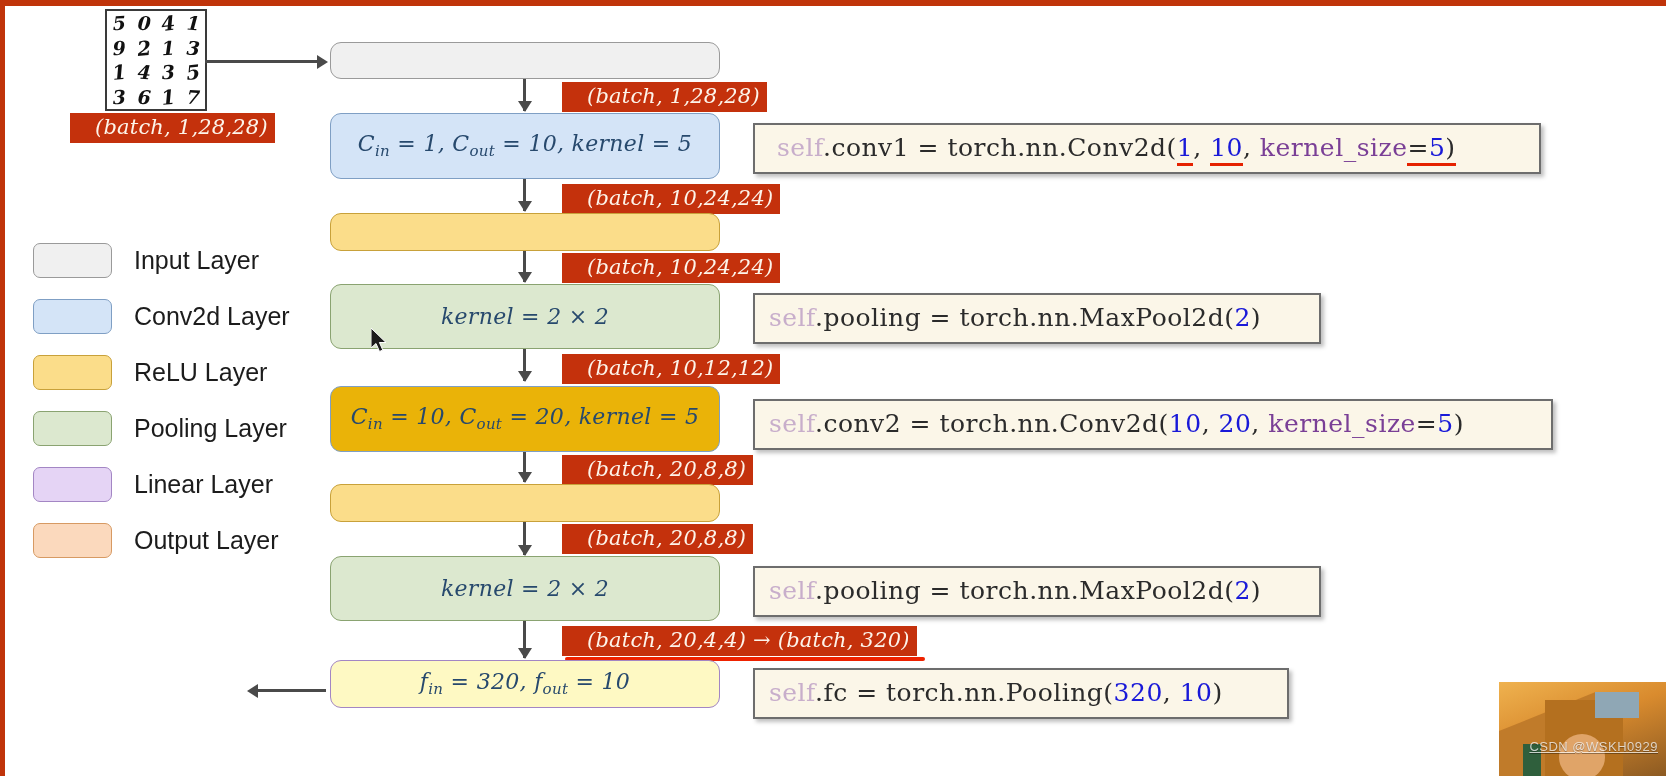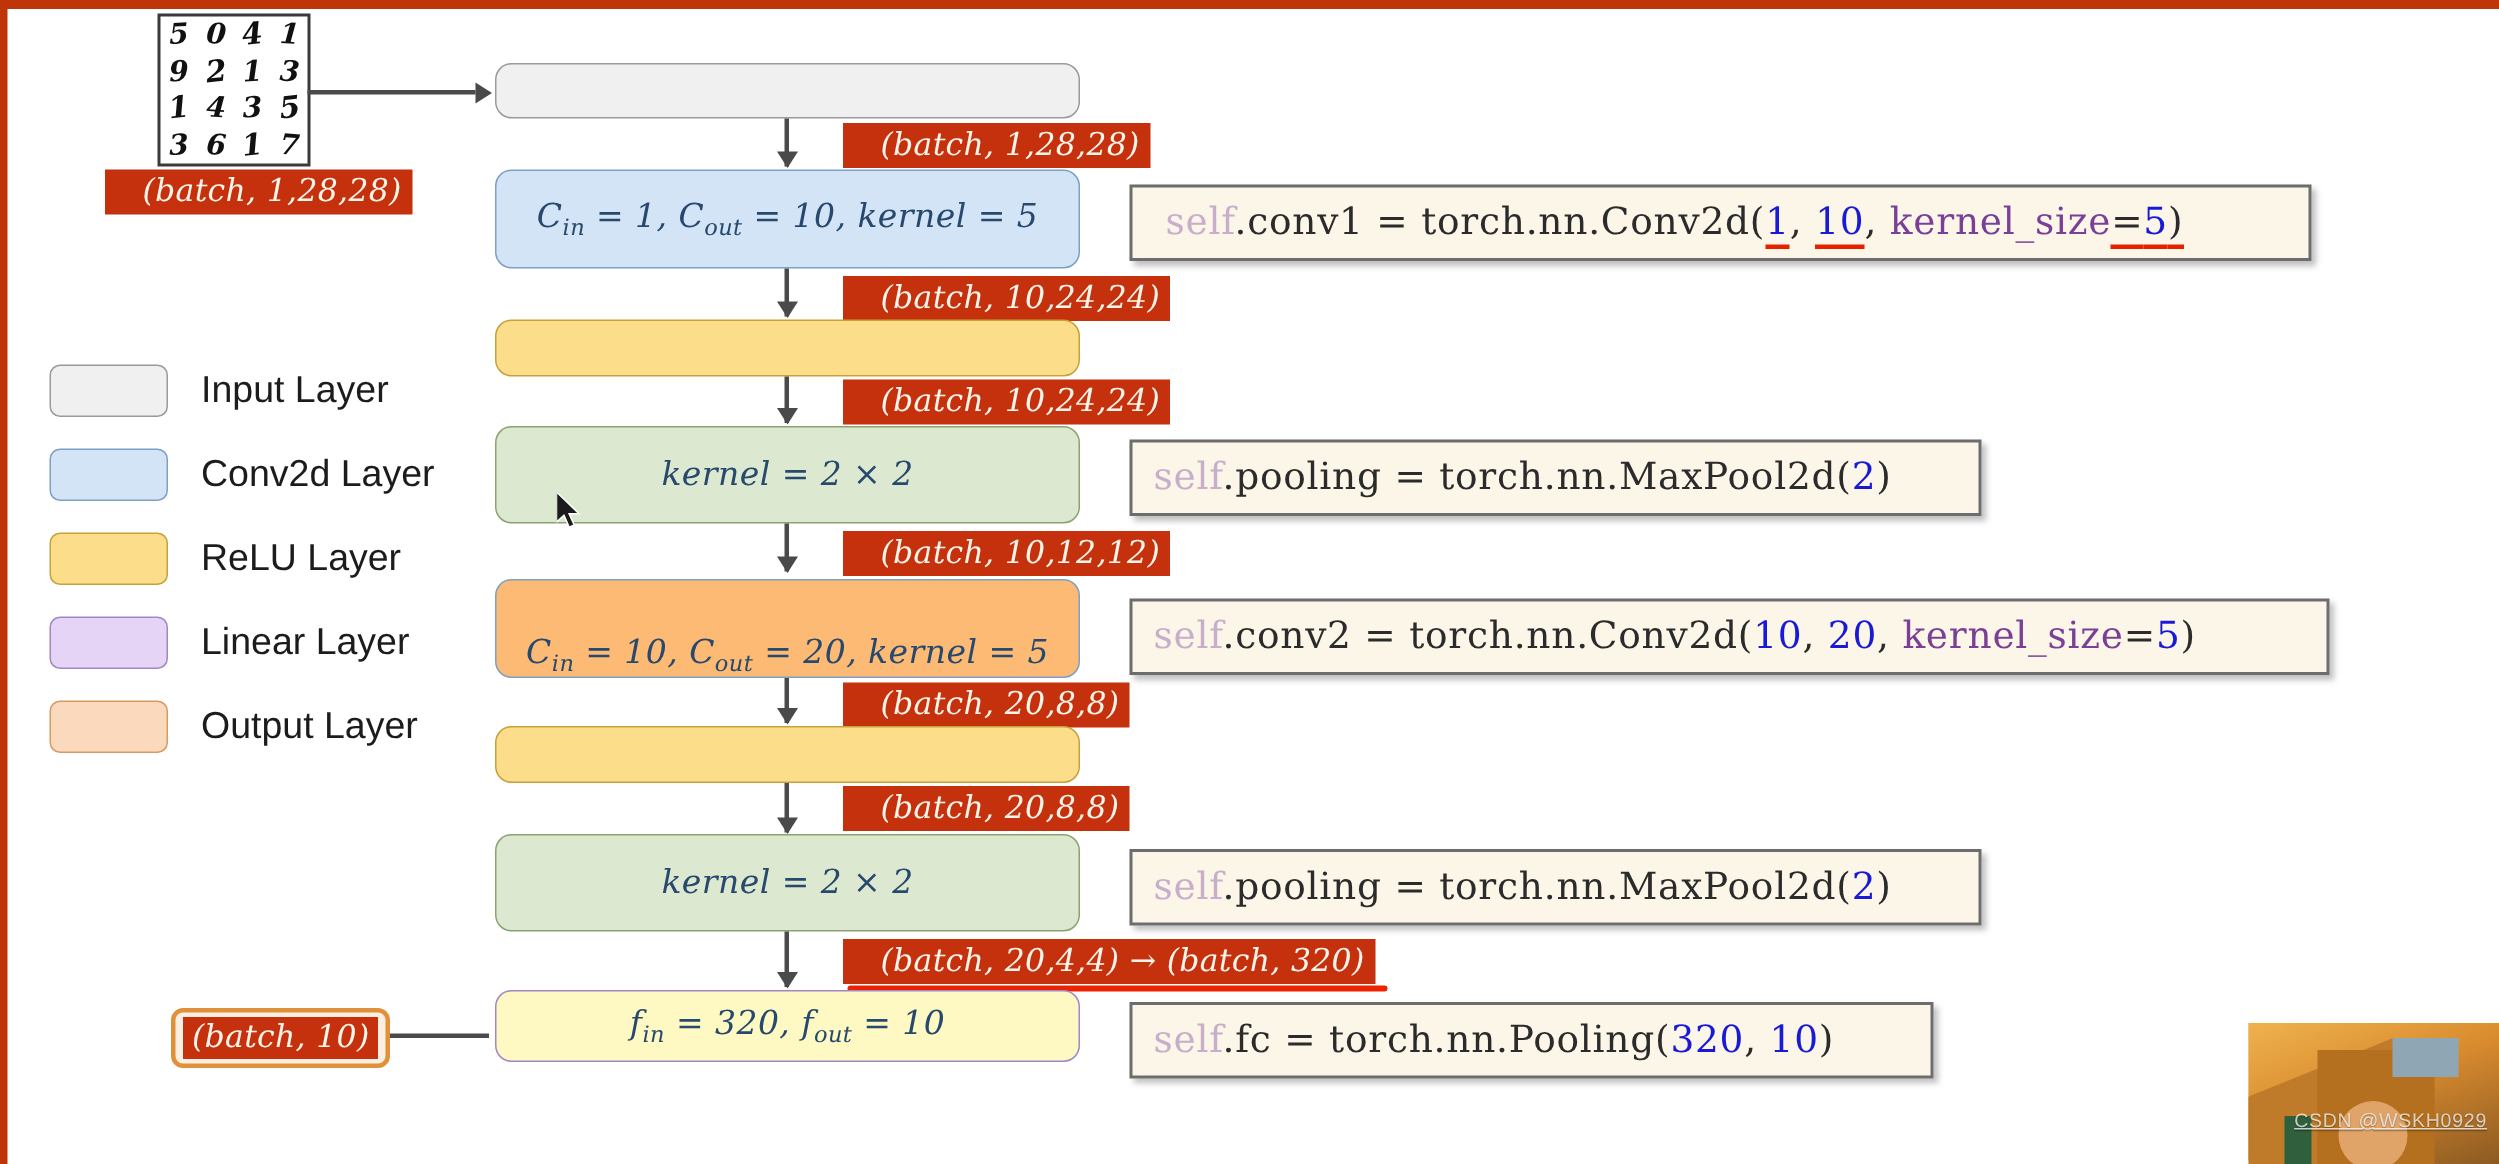--- a/index.html
+++ b/index.html
@@ -178,6 +178,10 @@
       <div class="legend-label">ReLU Layer</div>
     </div>
     <div class="legend-row">
+      <div class="swatch" style="background:#dce8cf;border-color:#8aa371;"></div>
+      <div class="legend-label">Pooling Layer</div>
+    </div>
+    <div class="legend-row">
       <div class="swatch" style="background:#e5d4f5;border-color:#a386c4;"></div>
       <div class="legend-label">Linear Layer</div>
     </div>

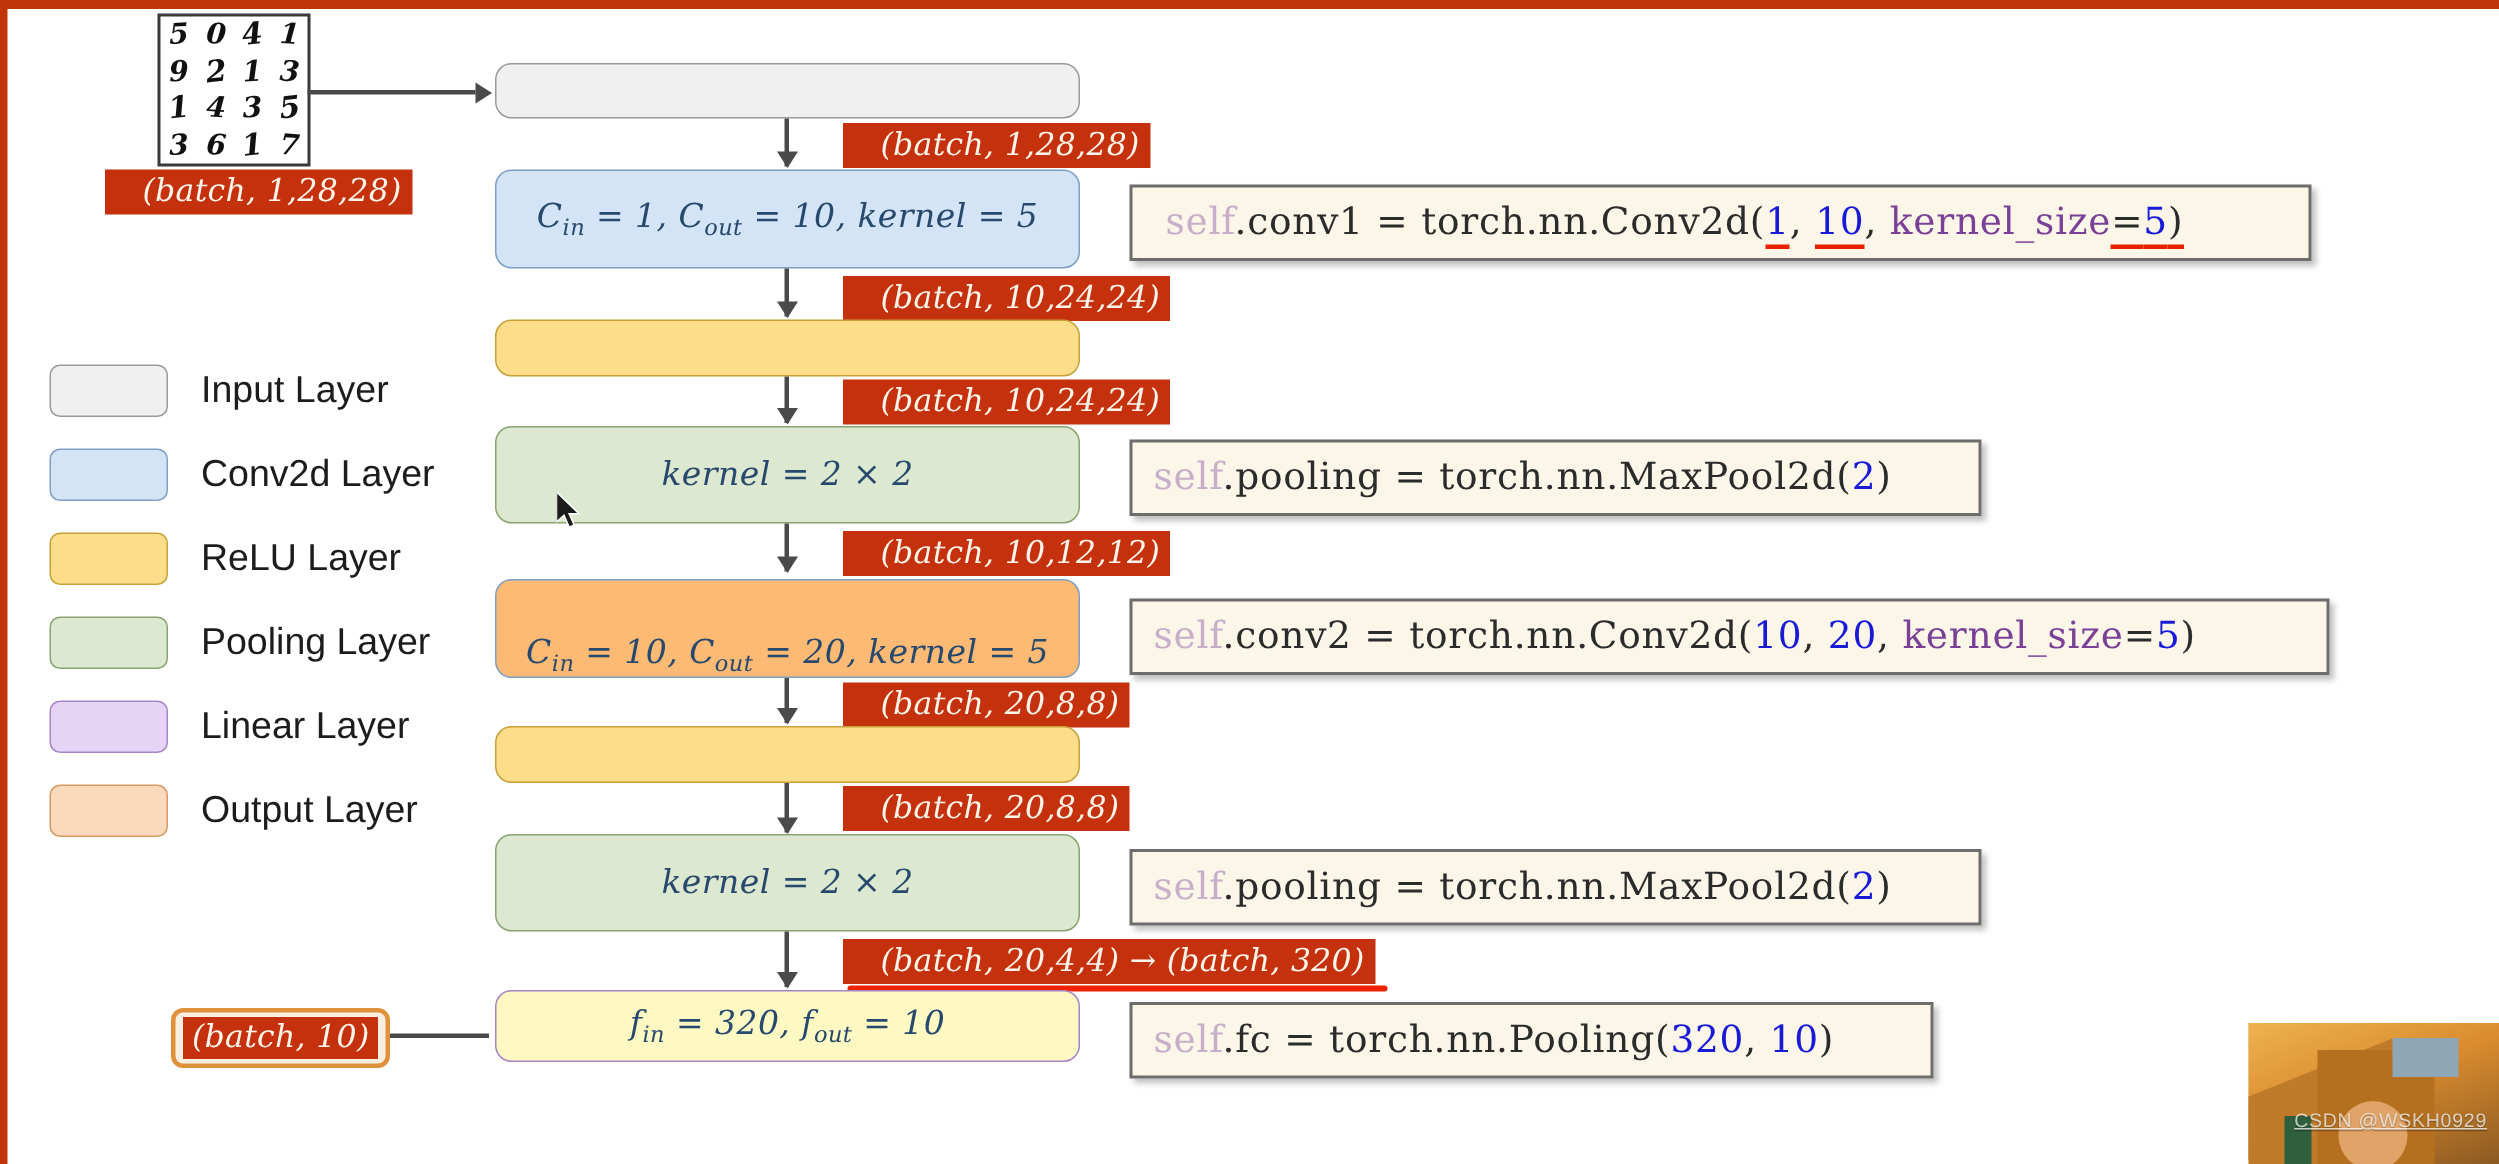--- a/index.html
+++ b/index.html
@@ -215,7 +215,7 @@
   <div class="arrow" style="top:349px;height:32px;"></div>
   <div class="badge" style="left:562px;top:354px;">(batch, 10,12,12)</div>
 
-  <div class="node" style="top:386px;height:66px;background:#fdba74;border:1.6px solid #7f9fc4;align-items:flex-end;">
+  <div class="node" style="top:386px;height:66px;background:#eab308;border:1.6px solid #7f9fc4;">
     <span class="eq">
       <span>C</span><span class="sub">in</span><span> = </span><span>10</span><span>, </span><span>C</span><span class="sub">out</span><span> = </span><span>20</span><span>, </span><span>kernel</span><span> = </span><span>5</span>
     </span>

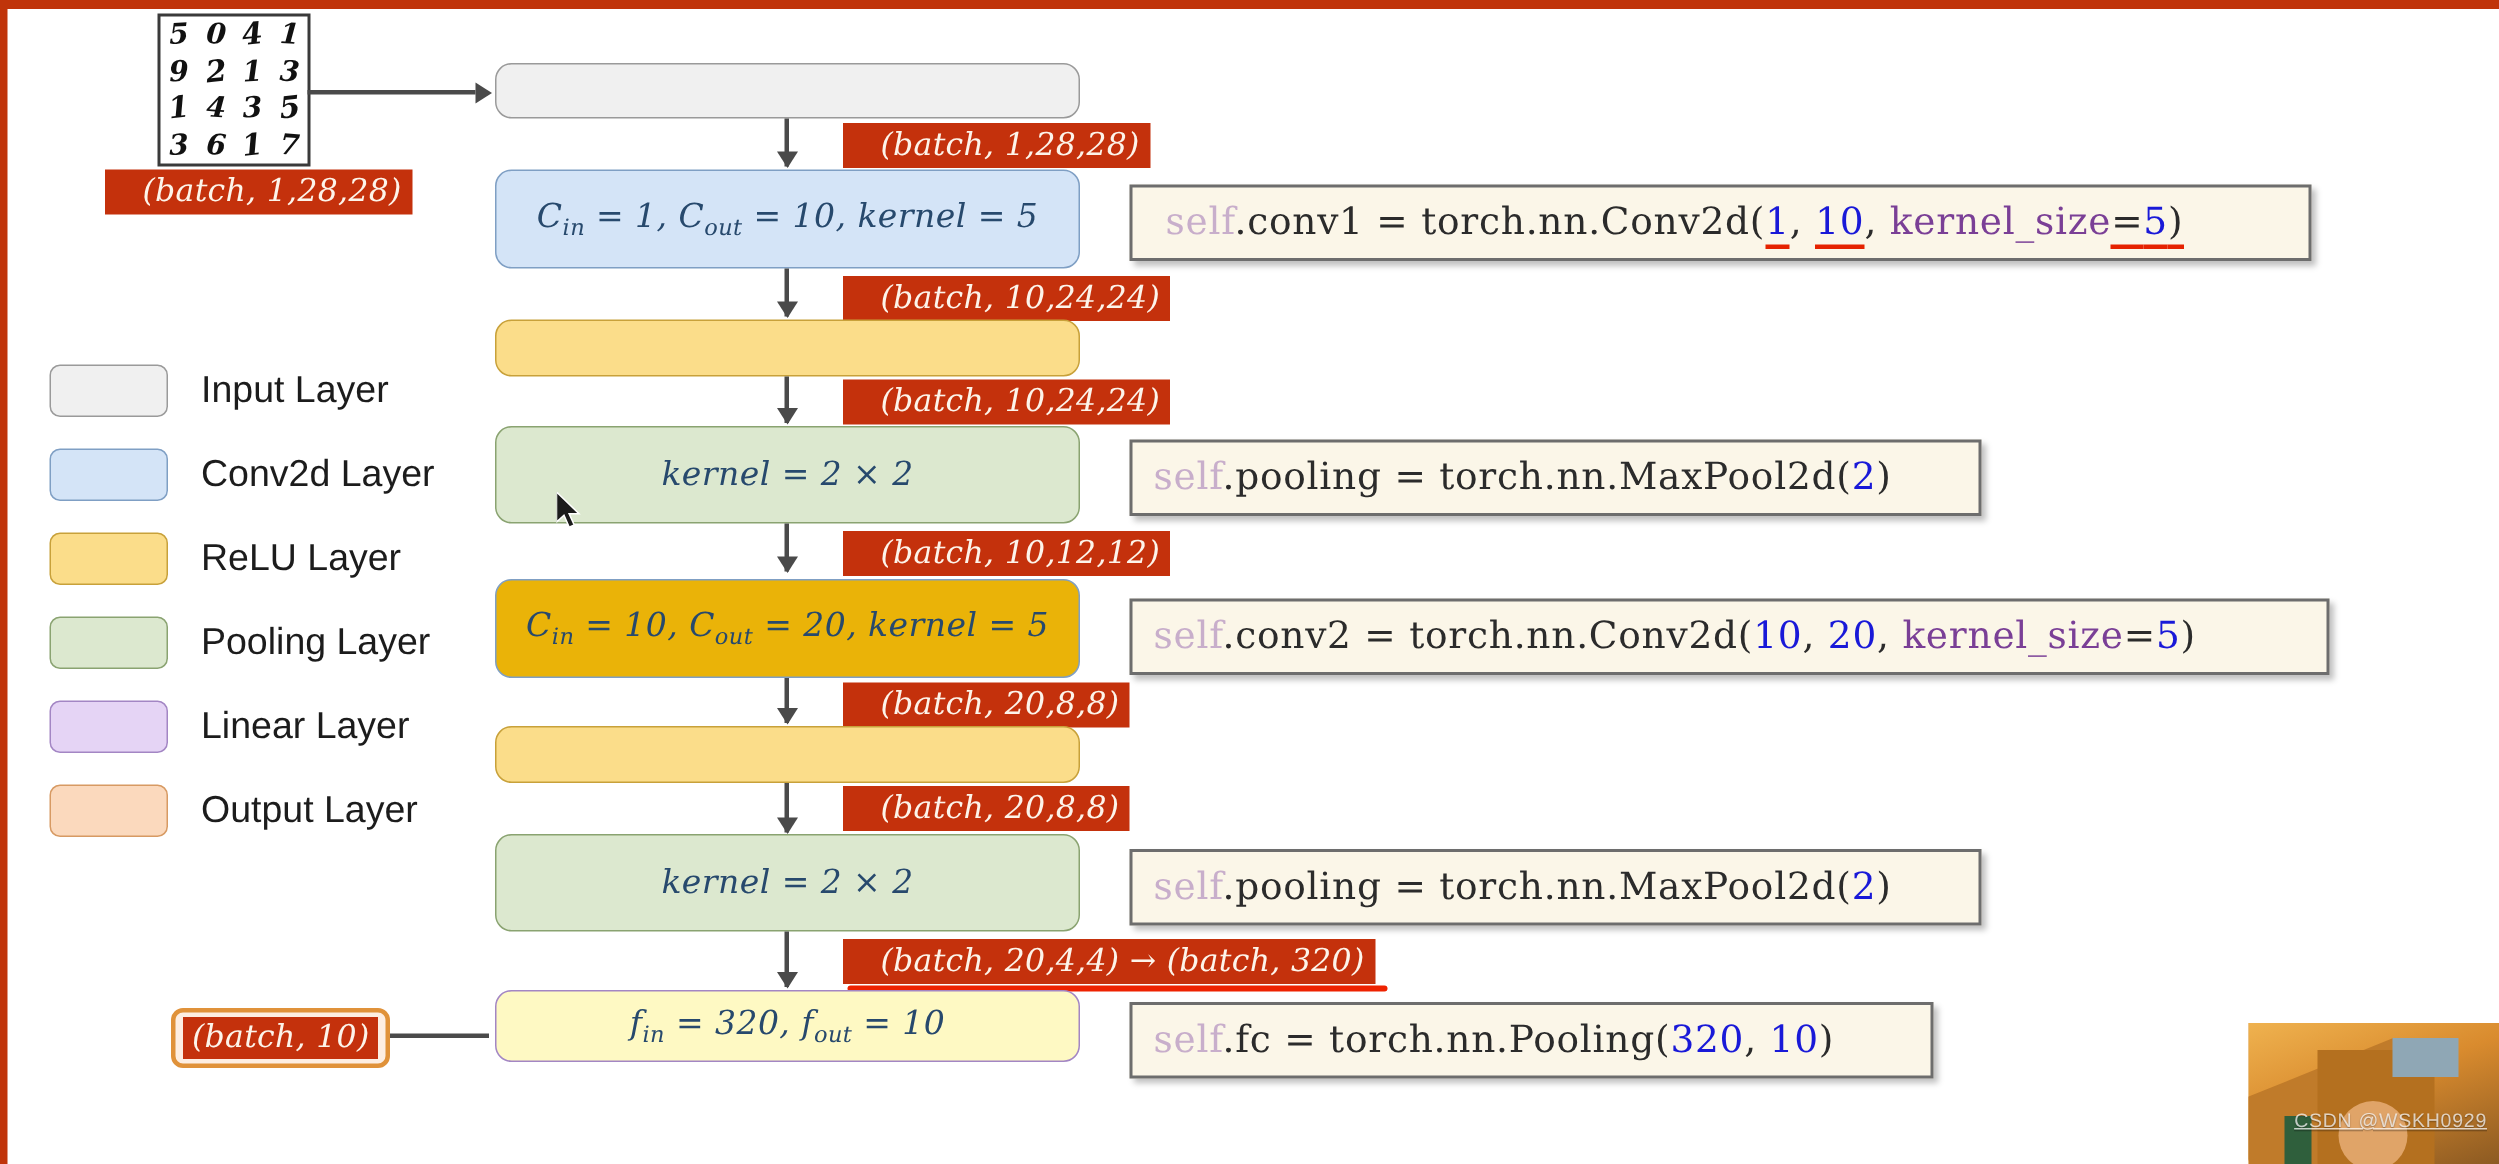--- a/index.html
+++ b/index.html
@@ -243,9 +243,6 @@
   </div>
 
   <div class="arrow-left" style="left:258px;top:689px;width:68px;"></div>
-  <div class="badge badge-outline" style="left:114px;top:672px;">
-    <span class="inner">(batch, 10)</span>
-  </div>
 
   <div class="code" style="left:753px;top:123px;width:788px;padding-left:22px;">
     <span class="c-self">self</span><span>.</span><span>conv1</span><span> = </span><span>torch</span><span>.</span><span>nn</span><span>.</span><span>Conv2d</span><span>(</span><span class="c-num u-red">1</span><span>,  </span><span class="c-num u-red">10</span><span>,  </span><span class="c-kw">kernel_size</span><span class="u-red">=</span><span class="c-num u-red">5</span><span class="u-red">)</span>

